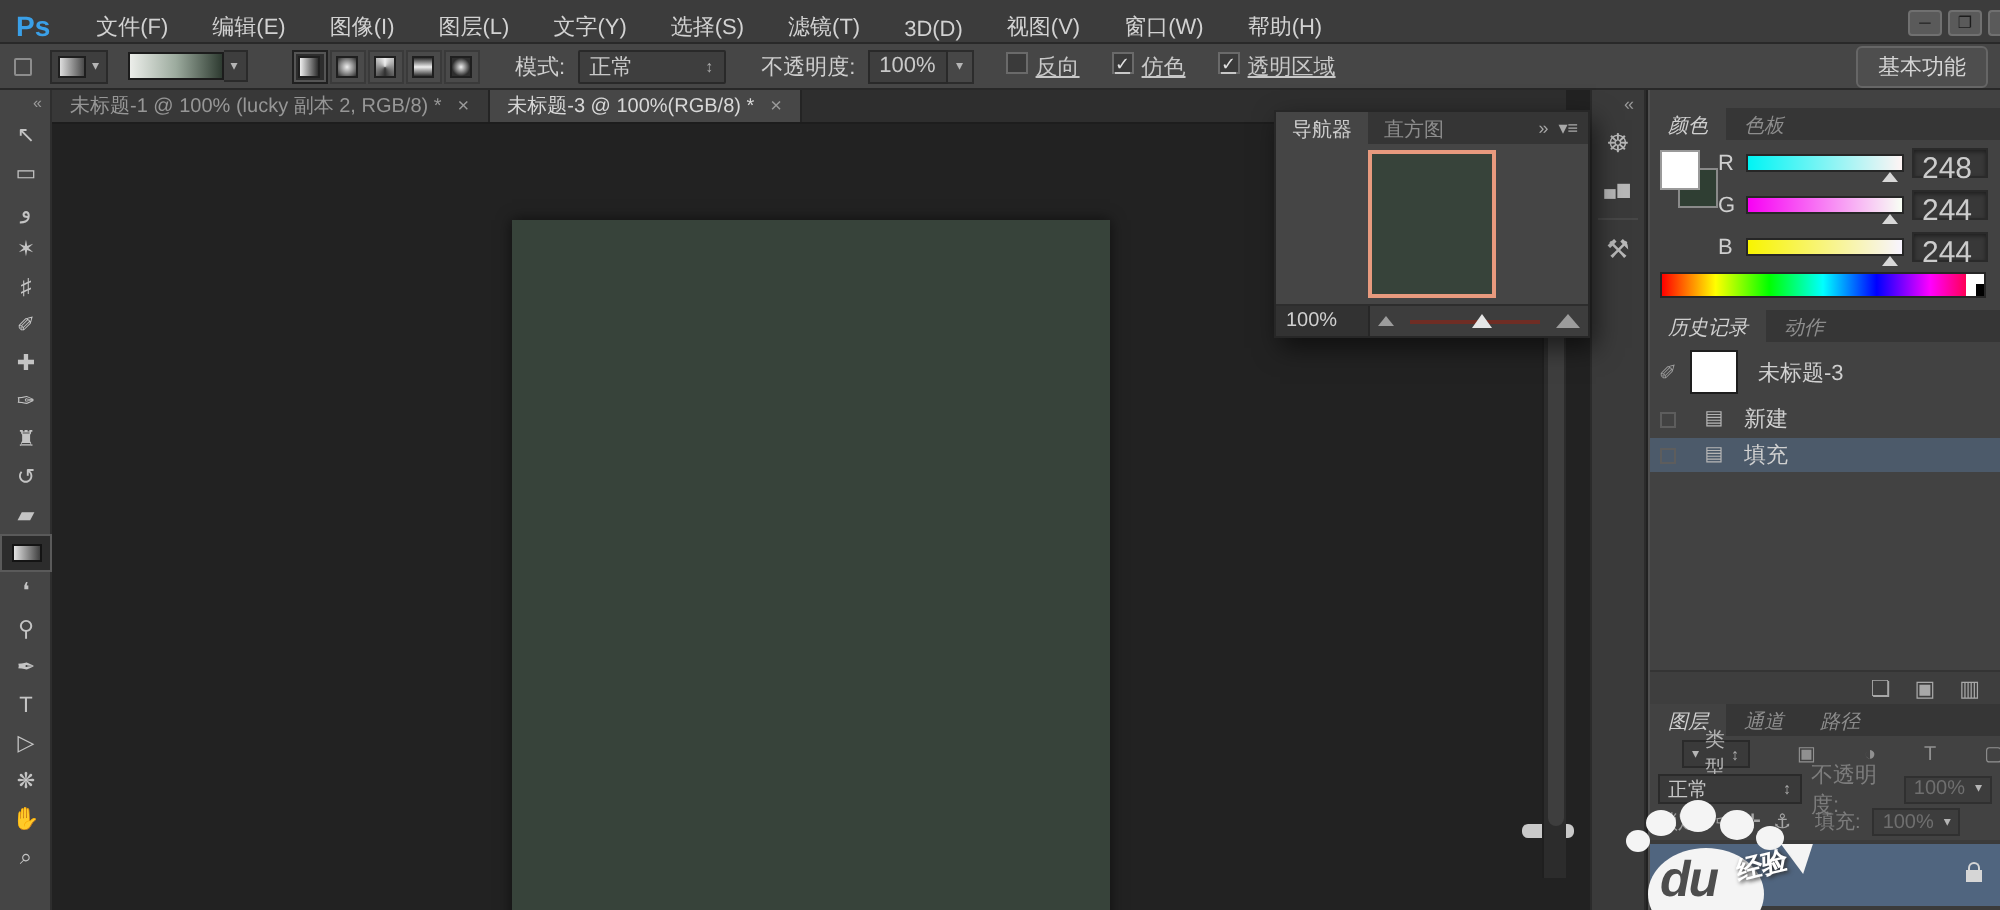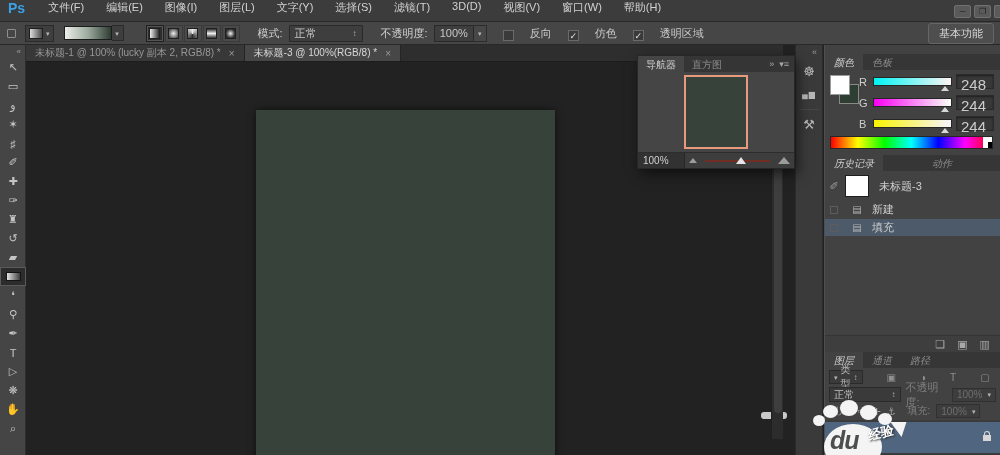--- a/index.html
+++ b/index.html
@@ -10,7 +10,7 @@
 
   
   .menubar{position:absolute;left:0;top:0;width:1000px;height:22px;background:#3c3c3c;
-           border-bottom:1px solid #292929;display:flex;align-items:flex-start;}
+           border-bottom:1px solid #292929;display:flex;align-items:flex-end;}
   .ps-logo{color:#3aa0e8;font-weight:bold;font-size:14px;margin:0 12px 0 8px;}
   .menu-item{padding:0 11px;color:#d2d2d2;font-size:11px;}
   .win-controls{margin-left:auto;display:flex;gap:3px;align-items:center;height:100%;padding-top:2px;}

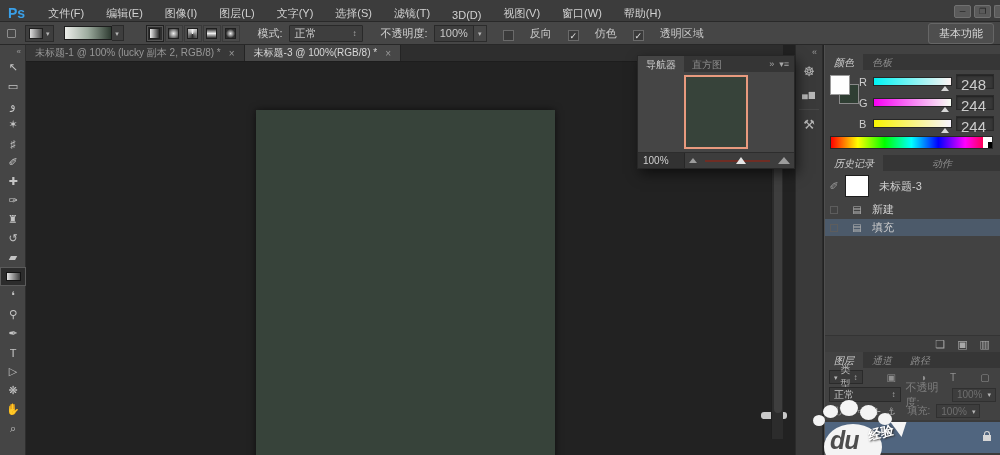--- a/index.html
+++ b/index.html
@@ -49,7 +49,7 @@
            padding:0 5px;flex:none;}
   .dd-btn{width:13px;height:17px;background:#474747;border:1px solid #2c2c2c;border-left:none;
           display:flex;align-items:center;justify-content:center;flex:none;}
-  .cb-group{display:flex;align-items:flex-end;gap:16px;margin-left:10px;flex:none;}
+  .cb-group{display:flex;align-items:flex-start;gap:4px;margin-left:10px;flex:none;text-decoration:underline;}
   .cb{width:11px;height:11px;background:#3a3a3a;border:1px solid #6a6a6a;font-size:9px;line-height:10px;
       text-align:center;color:#e2e2e2;}
   .workspace-btn{margin-left:auto;margin-right:2px;padding:2px 10px;background:#4e4e4e;

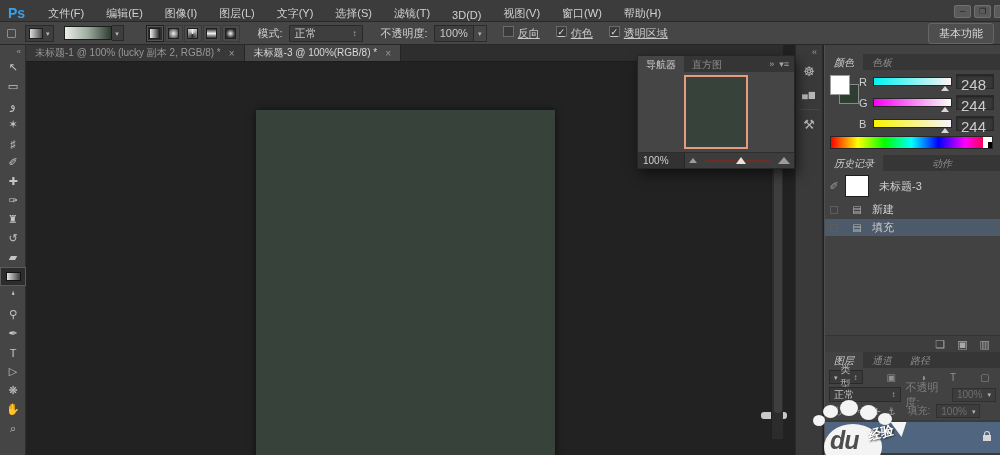--- a/index.html
+++ b/index.html
@@ -142,7 +142,7 @@
   .spec-black{position:absolute;right:0;bottom:0;width:4px;height:6px;background:#000;}
 
   
-  .hist-tabs{top:110px;gap:40px;}
+  .hist-tabs{top:110px;}
   .snap-row{position:absolute;top:128px;left:0;right:0;height:26px;display:flex;align-items:center;}
   .hb-icon{width:18px;text-align:center;color:#9a9a9a;font-size:11px;}
   .snap-thumb{width:24px;height:22px;background:#fff;border:1px solid #1e1e1e;margin-left:2px;}

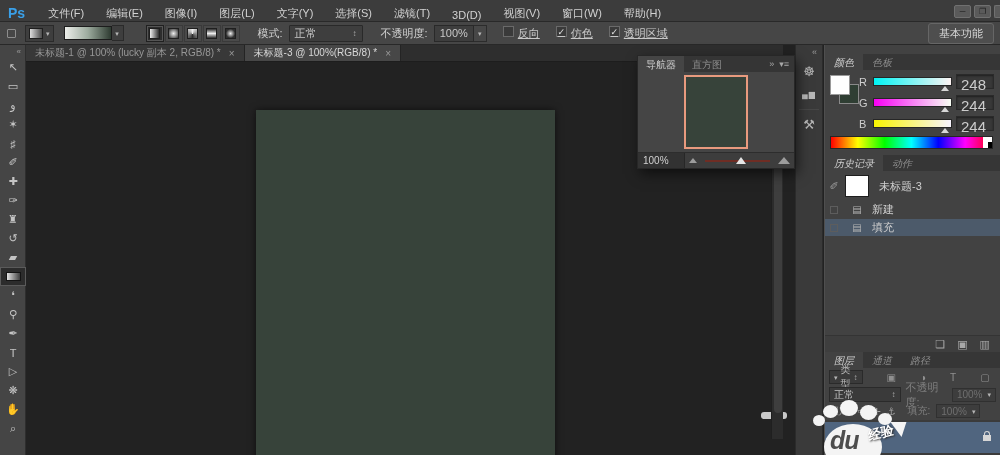--- a/index.html
+++ b/index.html
@@ -160,7 +160,7 @@
   
   .lay-tabs{top:307px;}
   .filter-row{position:absolute;top:324px;left:0;right:0;height:16px;display:flex;align-items:center;
-              gap:24px;padding:0 4px;}
+              gap:24px;padding:0 16px;}
   .filter-box{width:58px;height:14px;background:#3a3a3a;border:1px solid #2a2a2a;display:flex;
               align-items:center;gap:3px;padding:0 4px;color:#b5b5b5;font-size:10px;}
   .f-icon{color:#909090;font-size:10px;}

